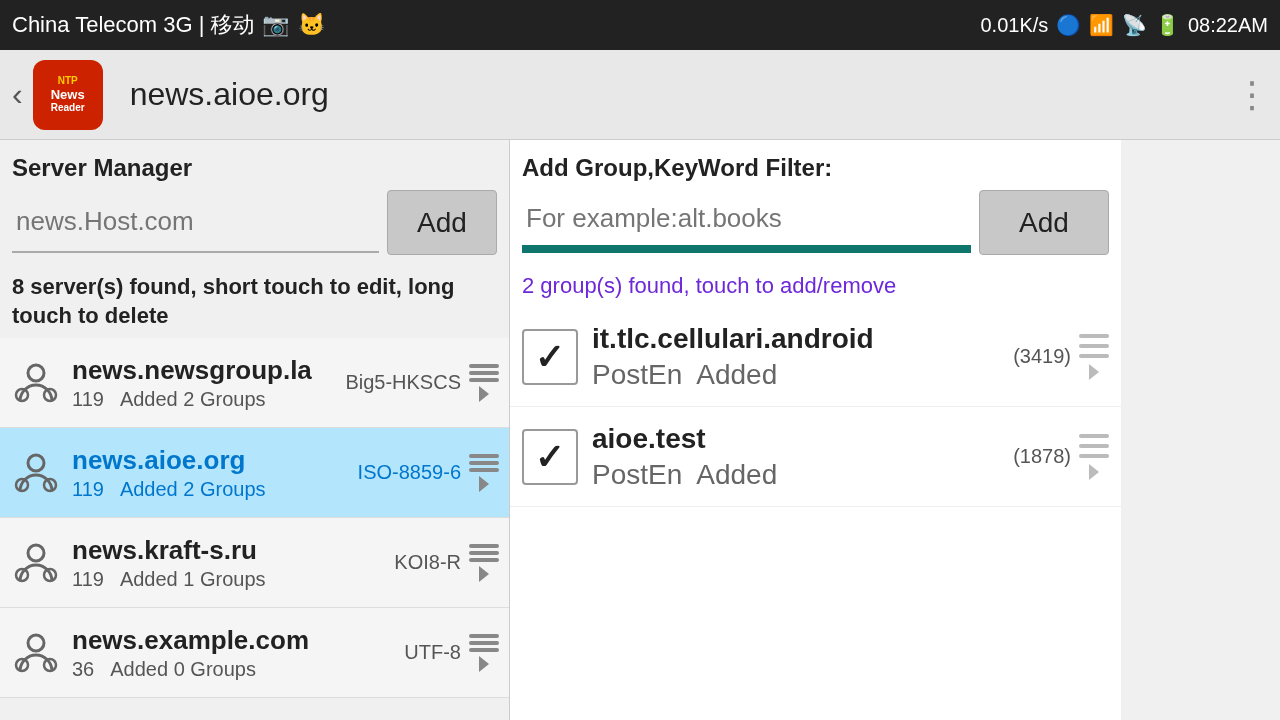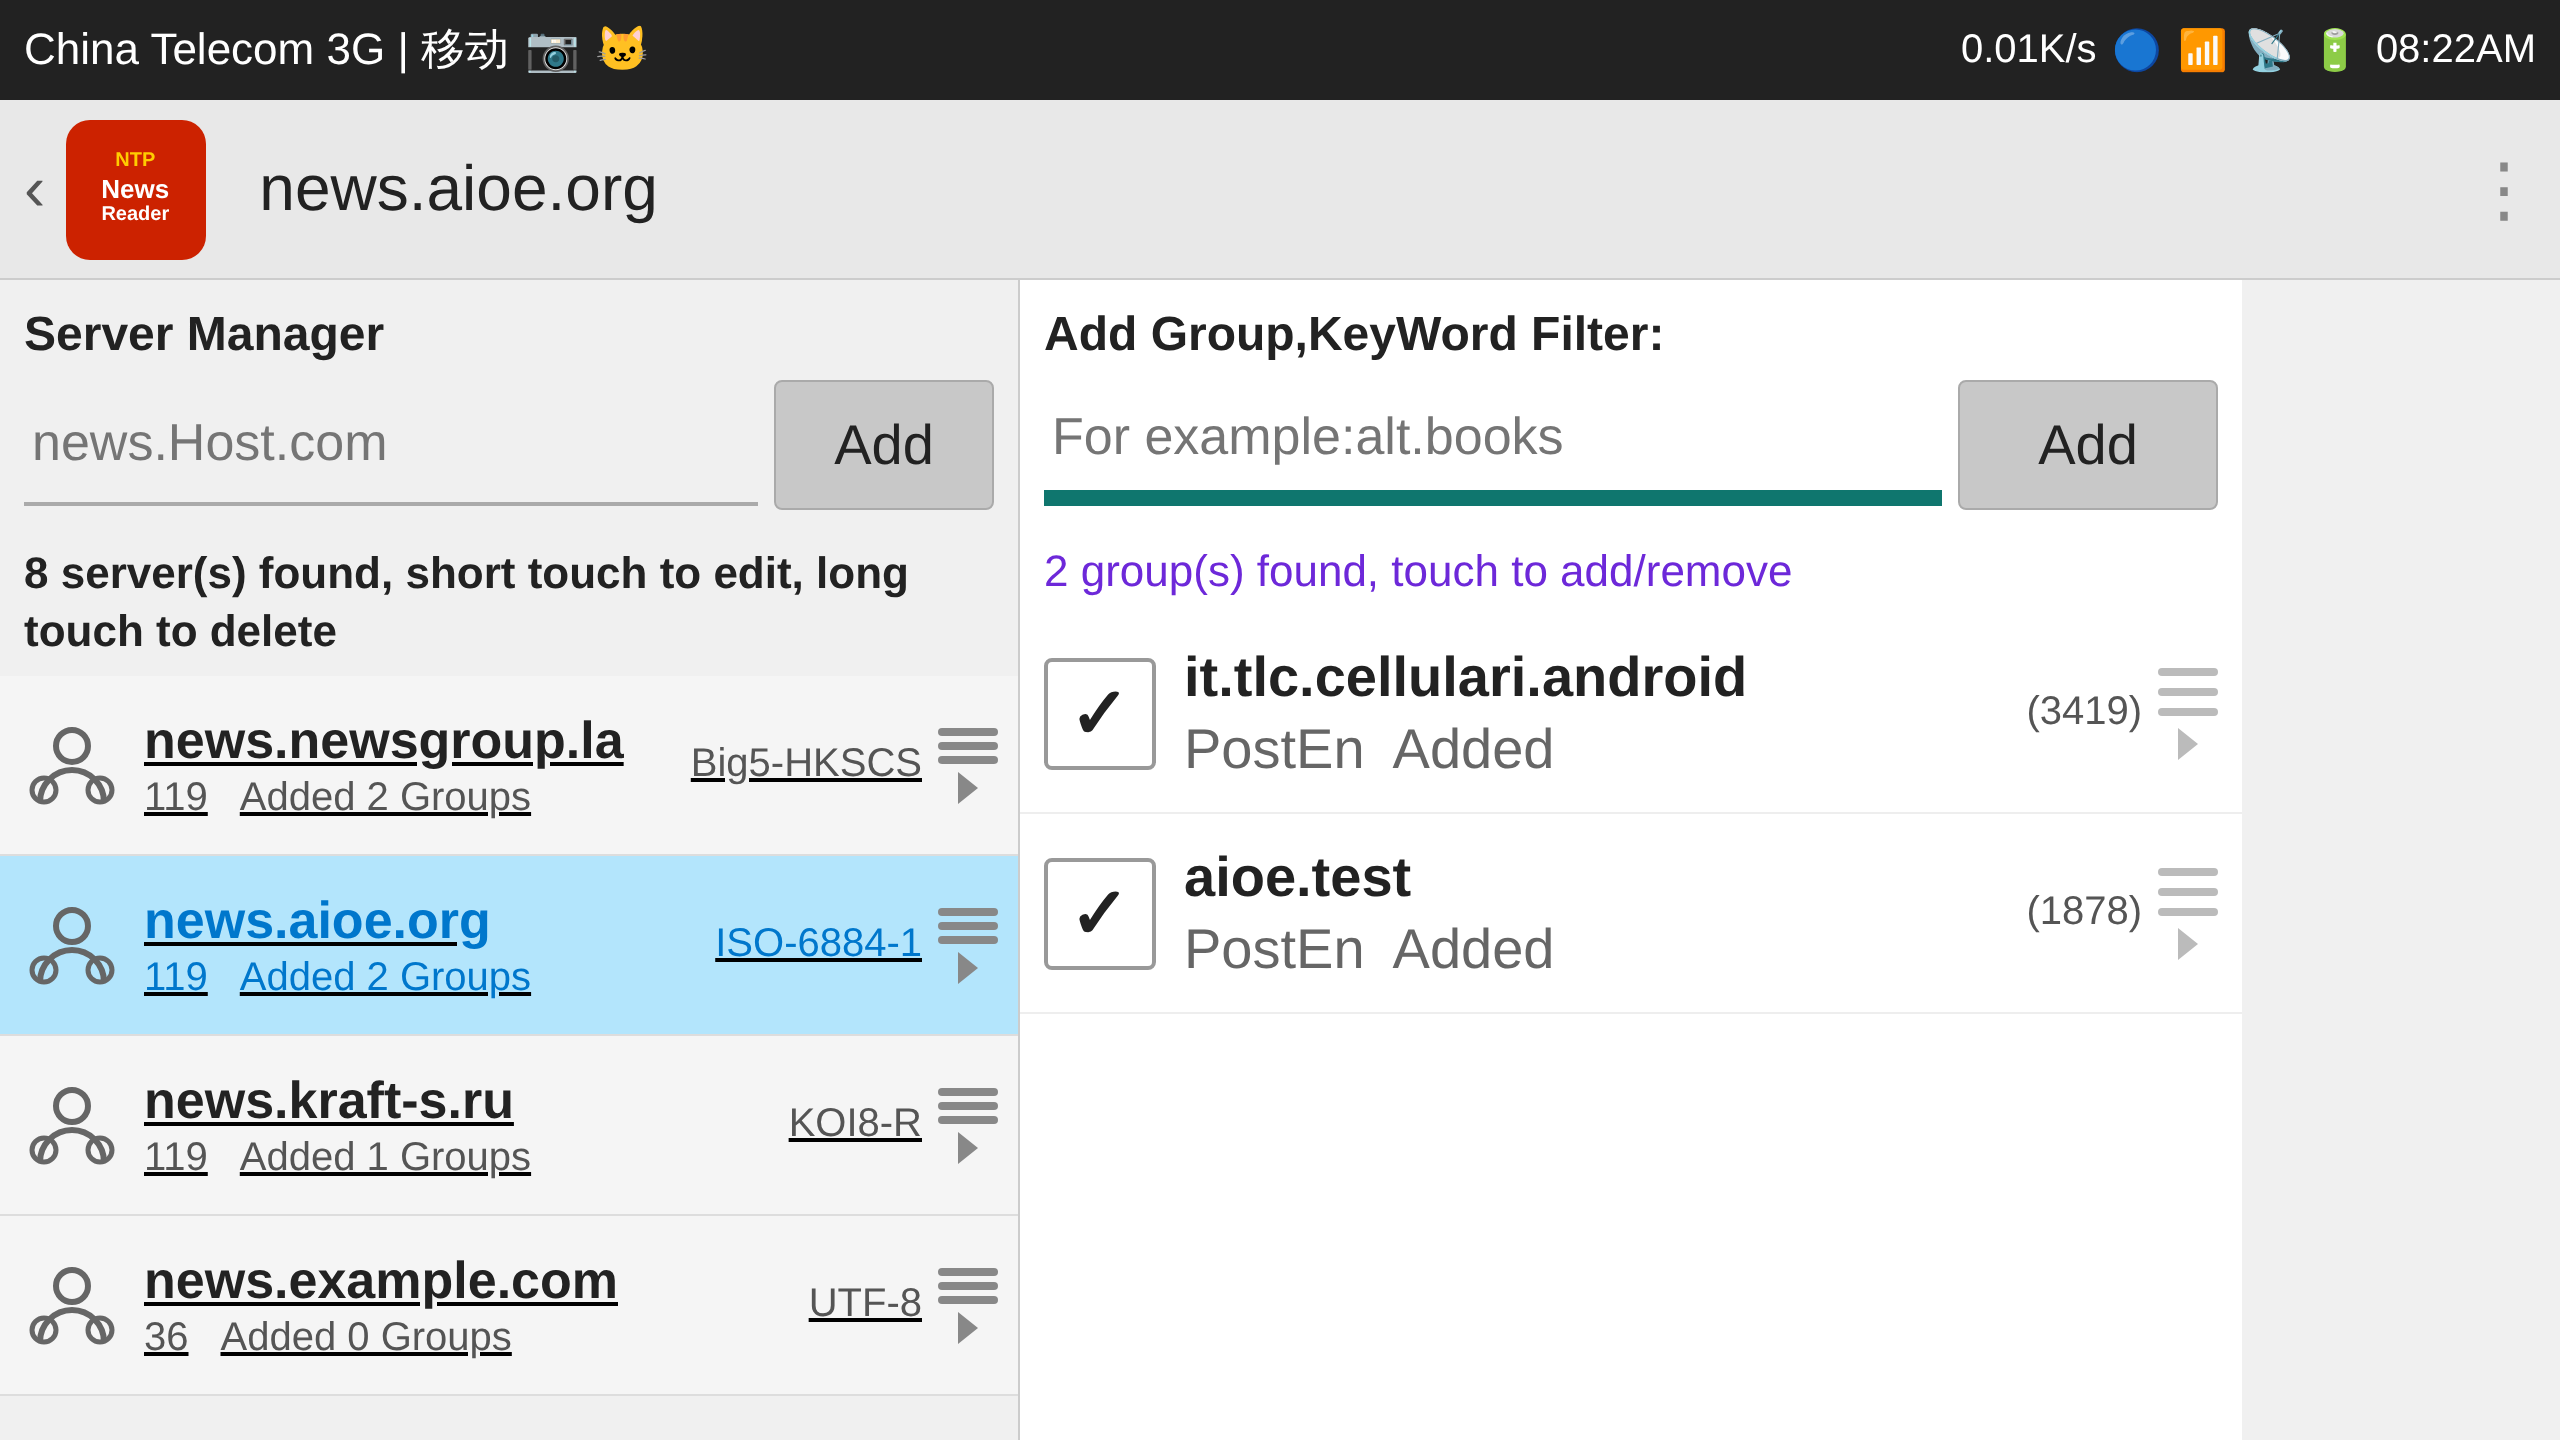--- a/index.html
+++ b/index.html
@@ -127,7 +127,6 @@
     #server-list {
       flex: 1;
       overflow-y: auto;
-      text-decoration: underline;
     }
     .server-item {
       display: flex;

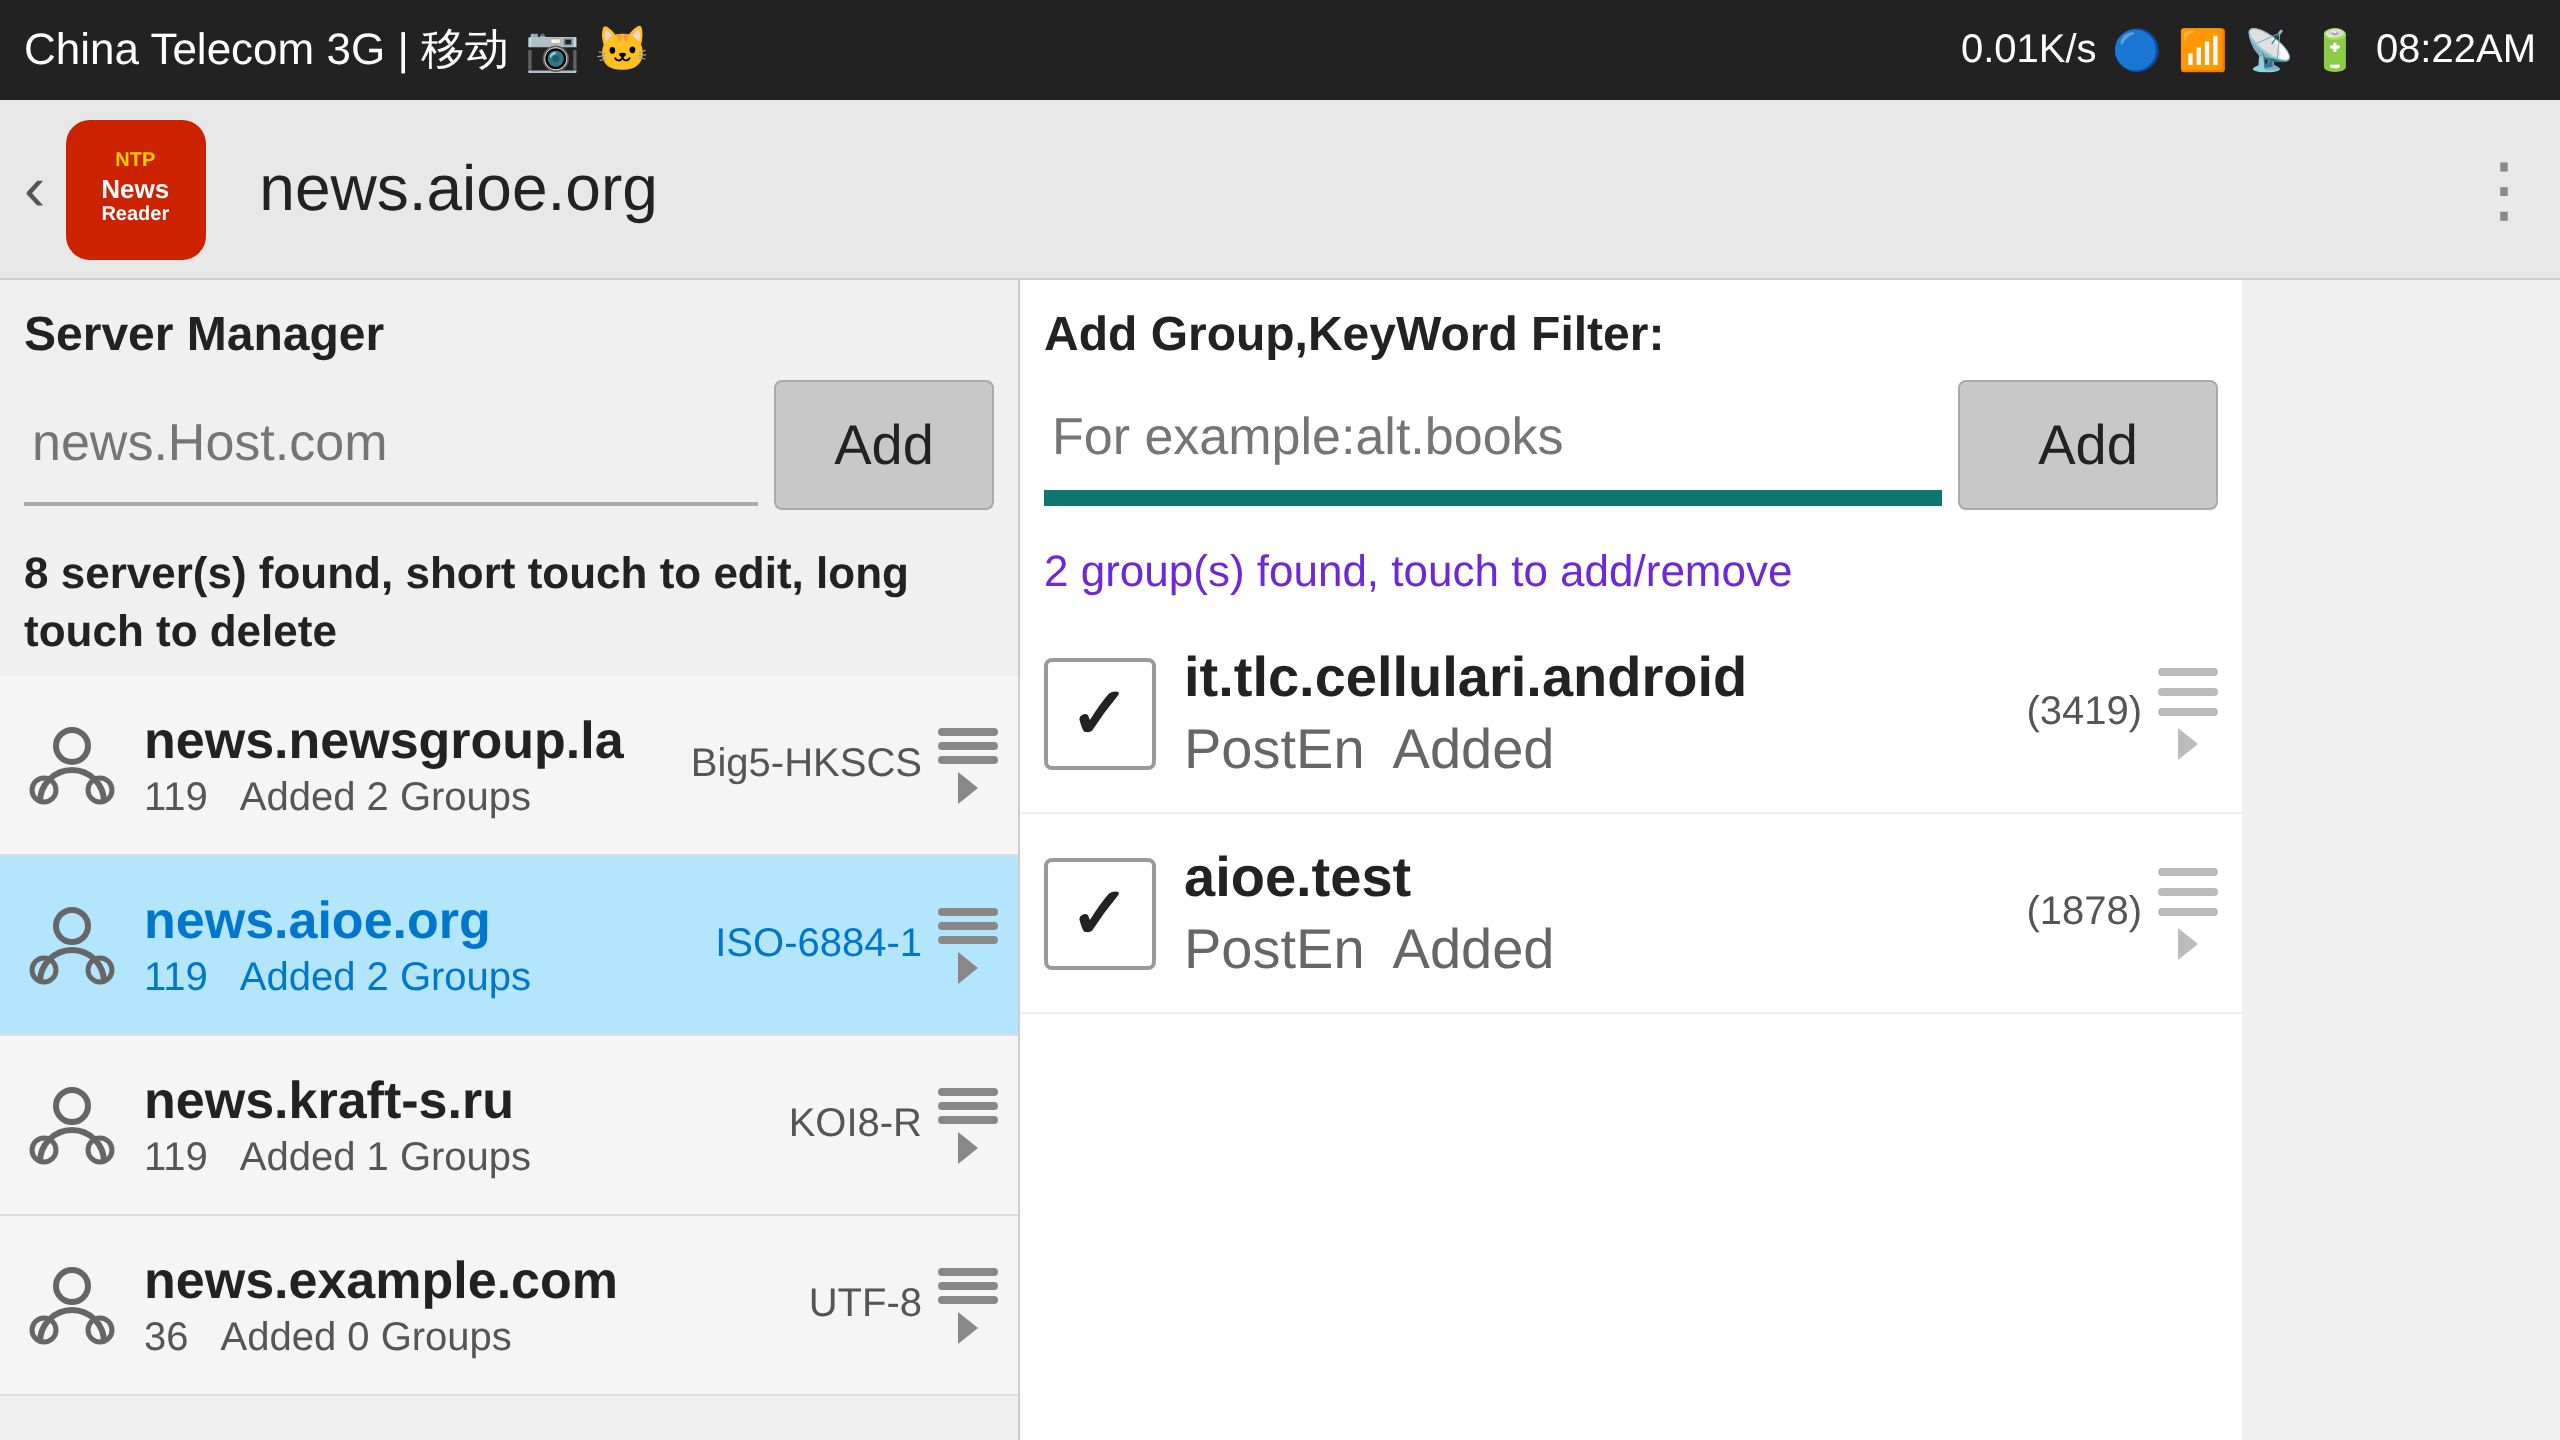--- a/index.html
+++ b/index.html
@@ -379,7 +379,7 @@
         <span>Added 2 Groups</span>
       </div>
     </div>
-    <span class="server-encoding">ISO-6884-1</span>
+    <span class="server-encoding">ISO-8859-6</span>
     <div class="server-icon-right">
       <div class="hamburger-lines">
         <span></span>

